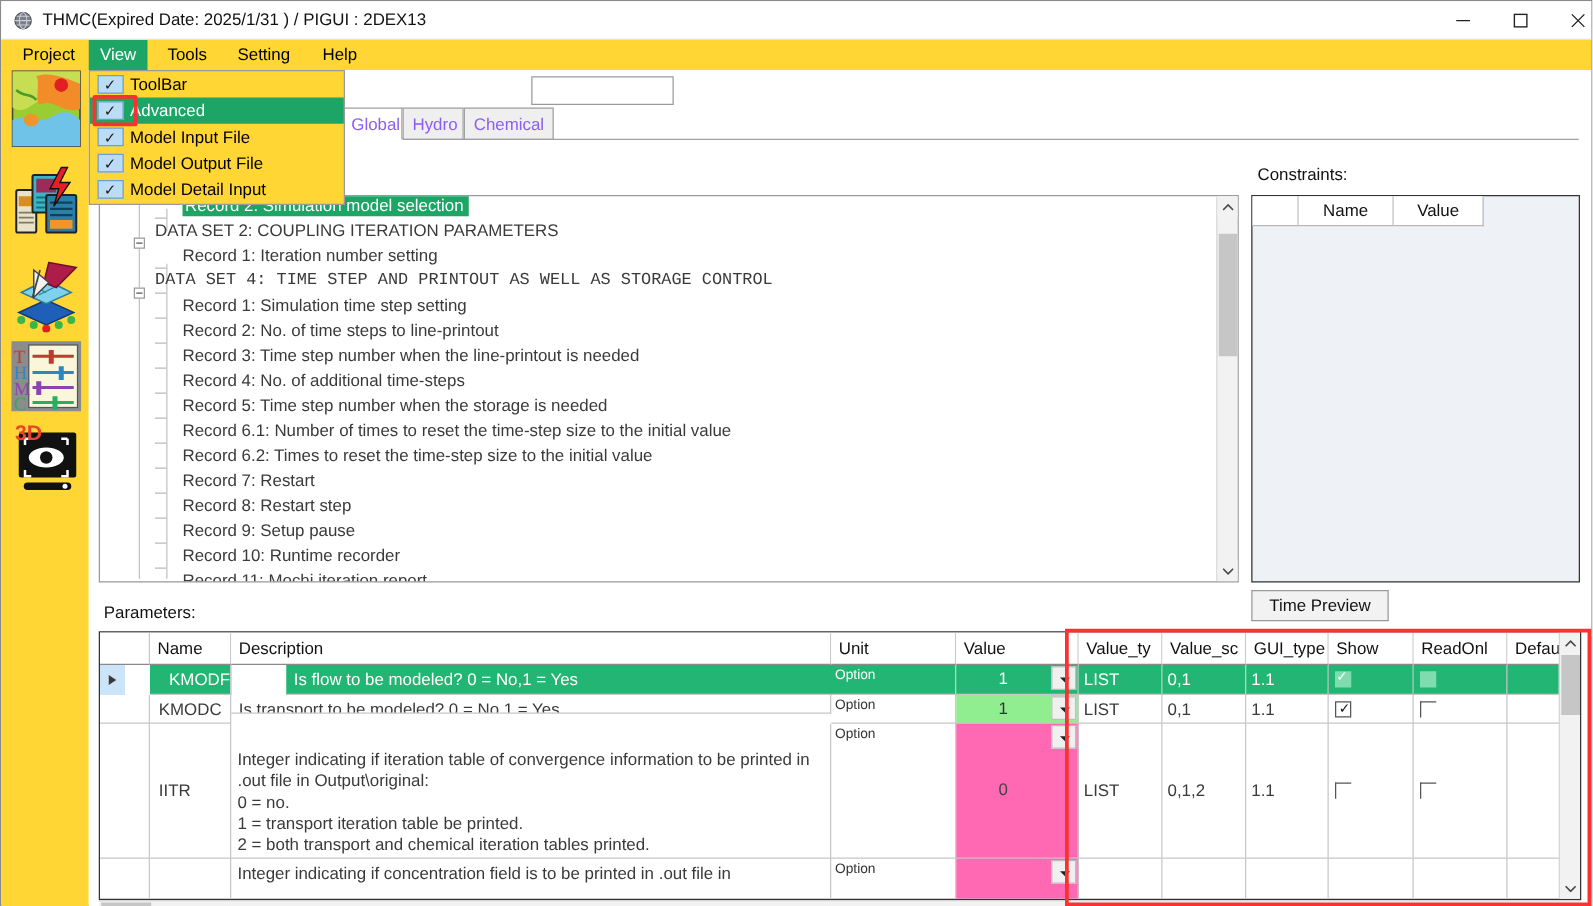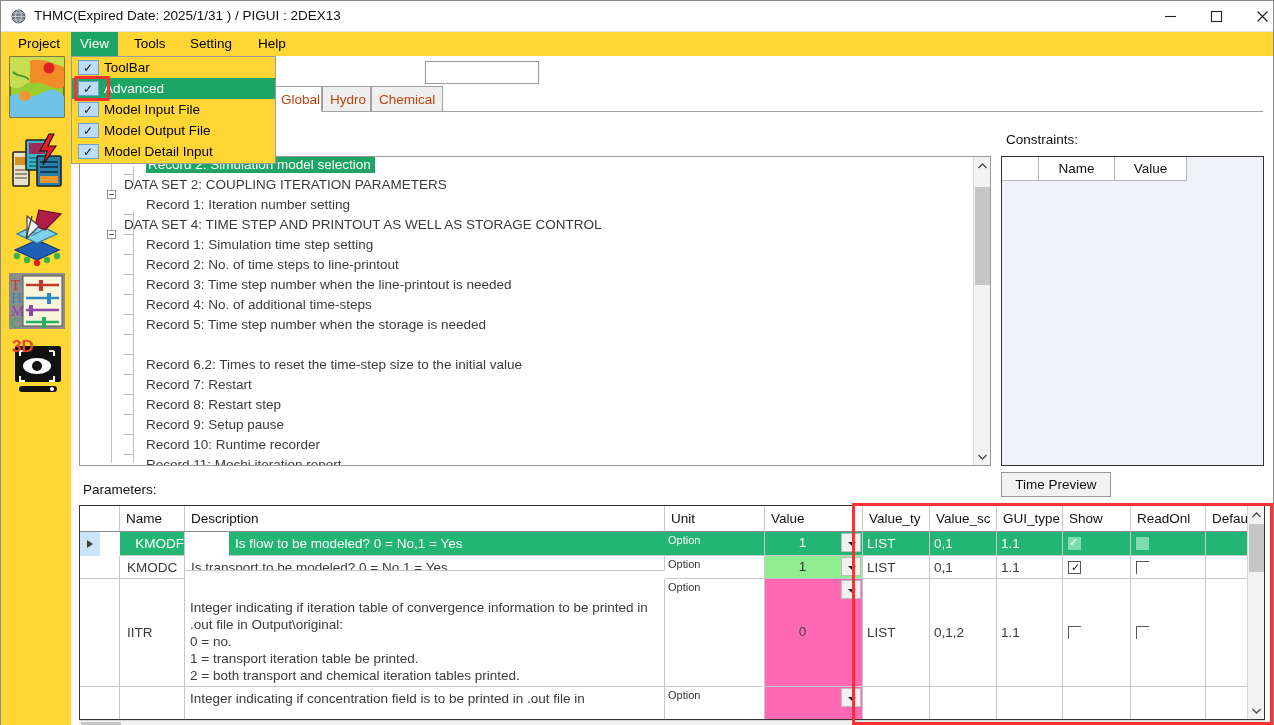--- a/index.html
+++ b/index.html
@@ -50,7 +50,7 @@
 
   
   .tabstrip{position:absolute;left:272px;top:85px;width:990px;height:27px;}
-  .tab{position:absolute;top:0;height:26px;line-height:26px;padding:0 7px;font-size:13.5px;color:#c2410c;
+  .tab{position:absolute;top:0;height:26px;line-height:26px;padding:0 7px;font-size:13.5px;color:#8b5cf6;
        border:1px solid #a0a0a0;box-sizing:border-box;background:#efefef;white-space:nowrap;}
   .tab.sel{background:#fff;border-bottom-color:#fff;z-index:3;}
   #tab-global{left:0px;width:49px;}

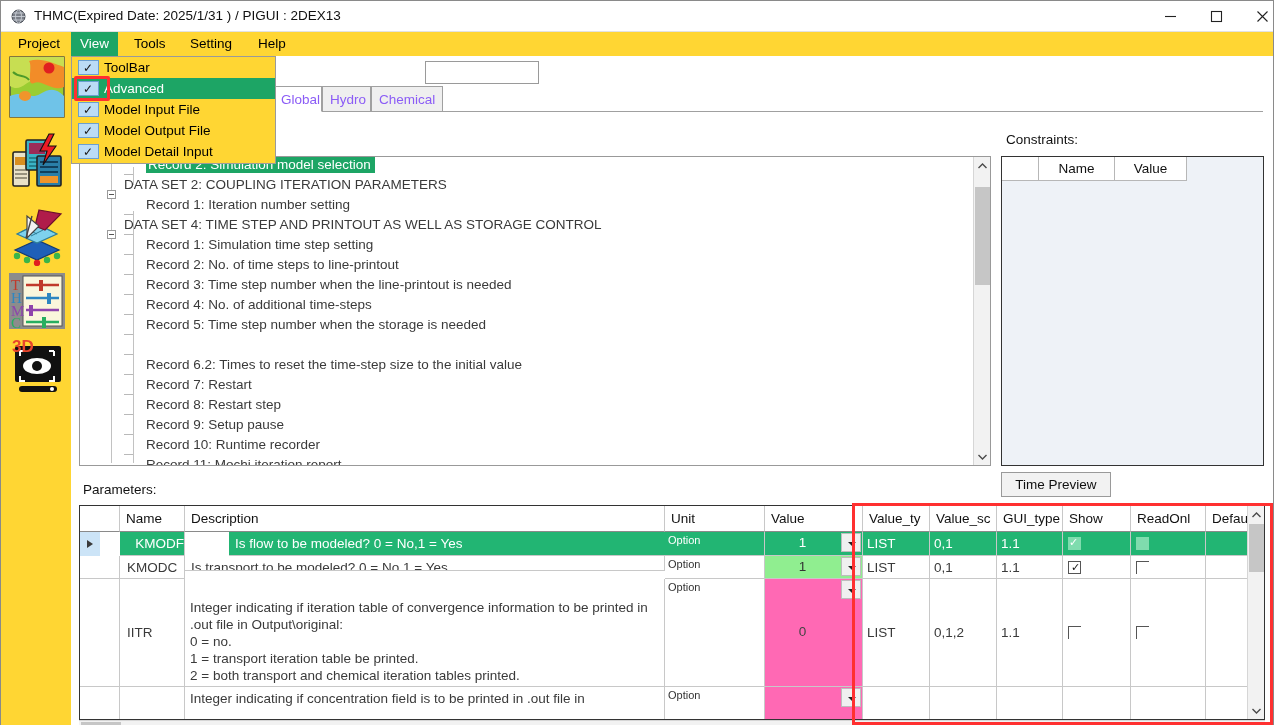--- a/index.html
+++ b/index.html
@@ -302,7 +302,7 @@
       <div class="tnode level2" style="top:38px;">
         <span>Record 1: Iteration number setting</span>
       </div>
-      <div class="tnode level1" style="top:58px;">
+      <div class="tnode level1" style="top:58px;font-family:Liberation Mono, monospace;">
         <span>DATA SET 4: TIME STEP AND PRINTOUT AS WELL AS STORAGE CONTROL</span>
       </div>
       <div class="tnode level2" style="top:78px;">

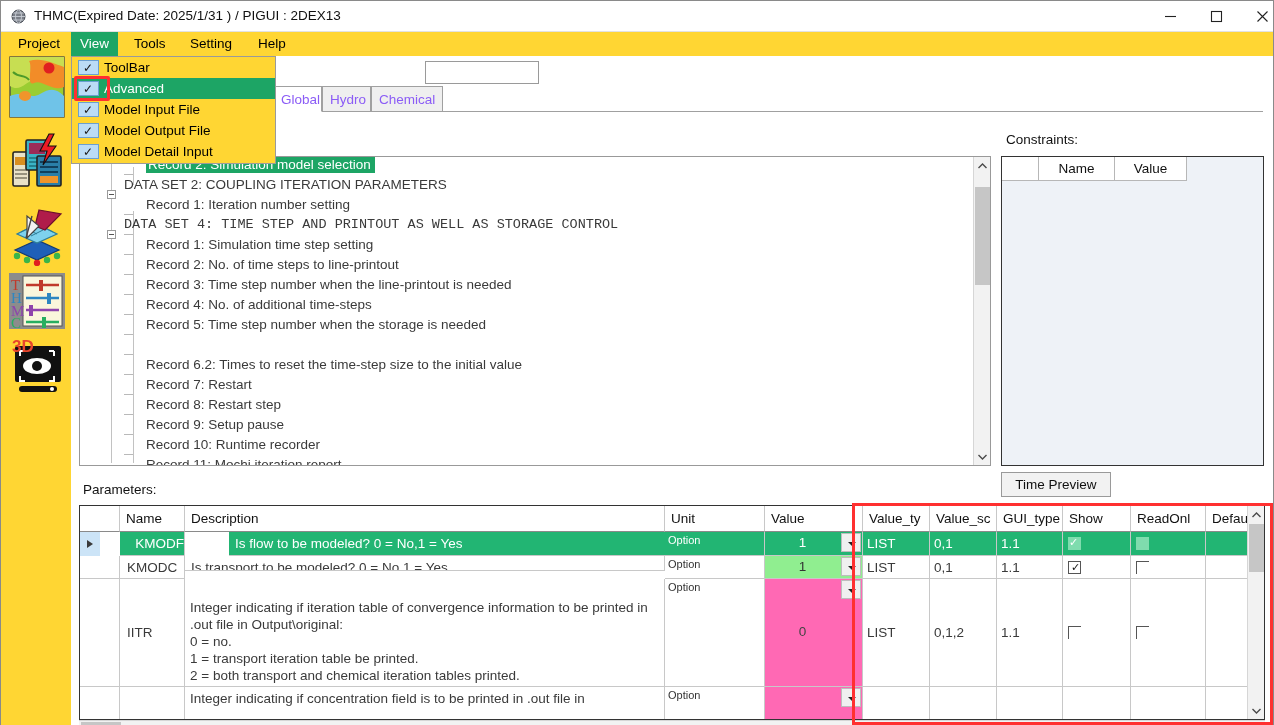--- a/index.html
+++ b/index.html
@@ -320,6 +320,9 @@
       <div class="tnode level2" style="top:158px;">
         <span>Record 5: Time step number when the storage is needed</span>
       </div>
+      <div class="tnode level2" style="top:178px;">
+        <span>Record 6.1: Number of times to reset the time-step size to the initial value</span>
+      </div>
       <div class="tnode level2" style="top:198px;">
         <span>Record 6.2:  Times to reset the time-step size to the initial value</span>
       </div>

